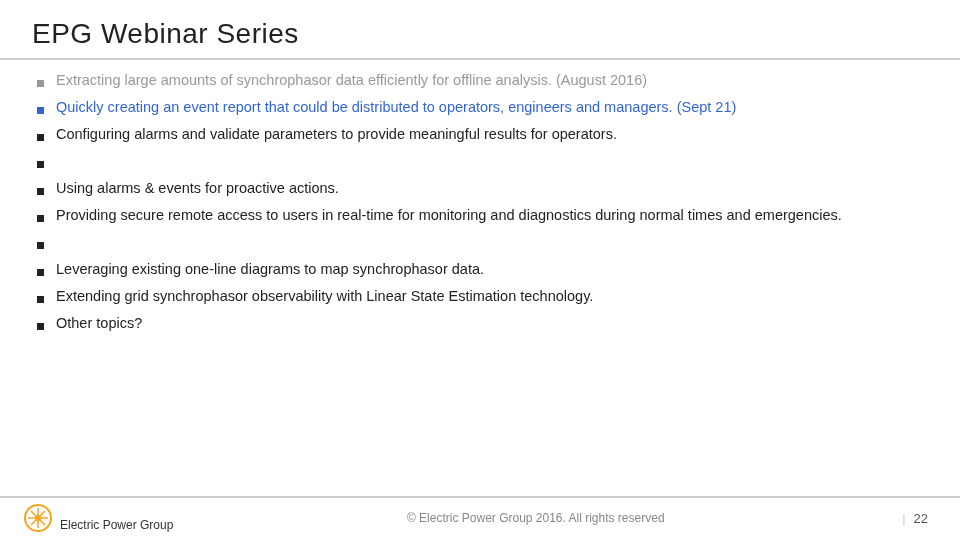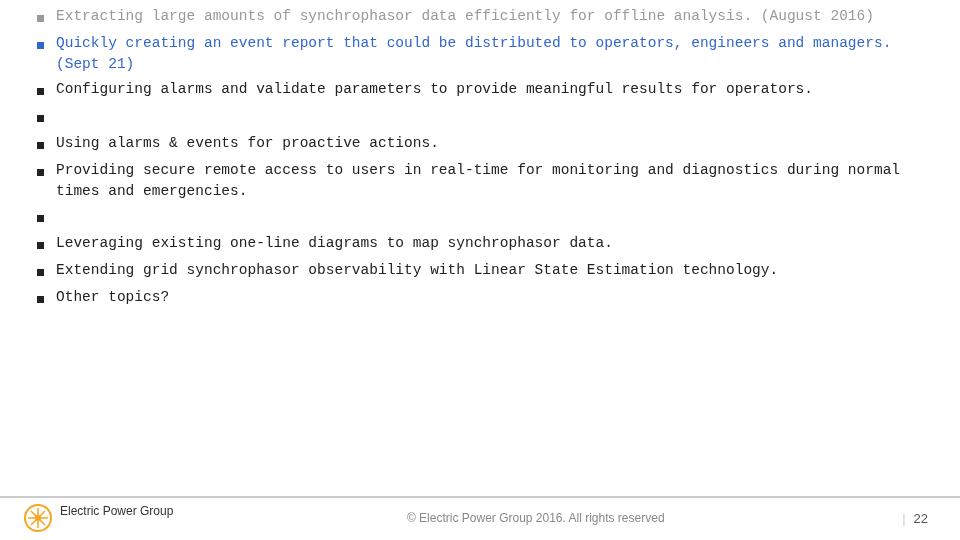--- a/index.html
+++ b/index.html
@@ -143,6 +143,9 @@
 
 <div class="slide">
 
+  <div class="header">
+    <h1>EPG Webinar Series</h1>
+  </div>
 
   <div class="content">
     <ul class="bullet-list" id="bullet-list">

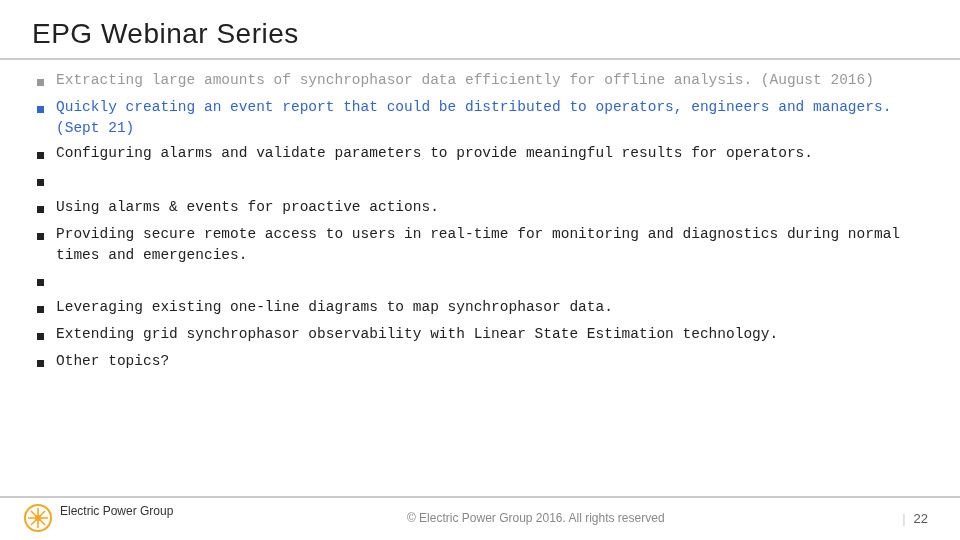--- a/index.html
+++ b/index.html
@@ -53,7 +53,6 @@
       font-size: 14.5px;
       color: #222222;
       line-height: 1.45;
-      font-family: Liberation Mono, monospace;
     }
 
     .bullet-item.dim {

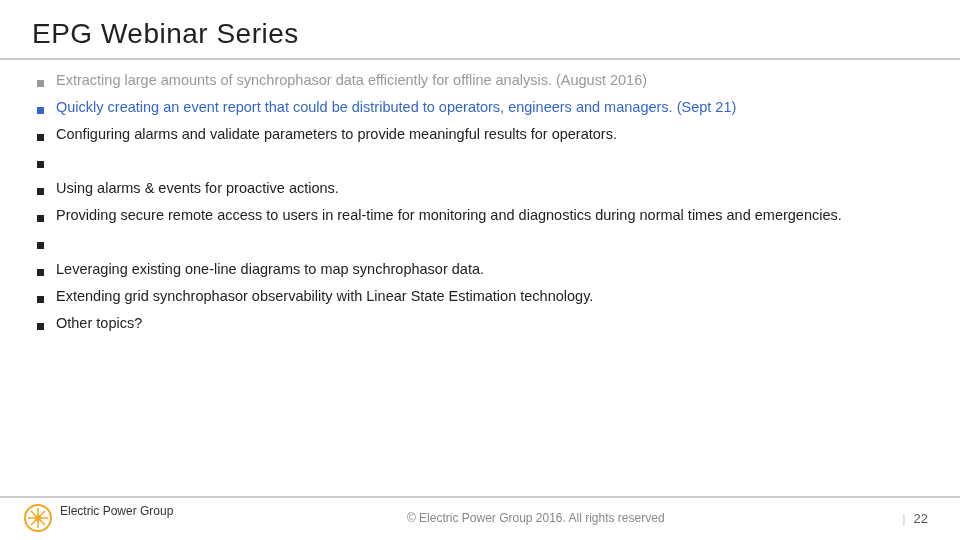--- a/index.html
+++ b/index.html
@@ -102,7 +102,7 @@
 
     .footer-logo {
       display: flex;
-      align-items: flex-start;
+      align-items: flex-end;
       gap: 8px;
     }
 

